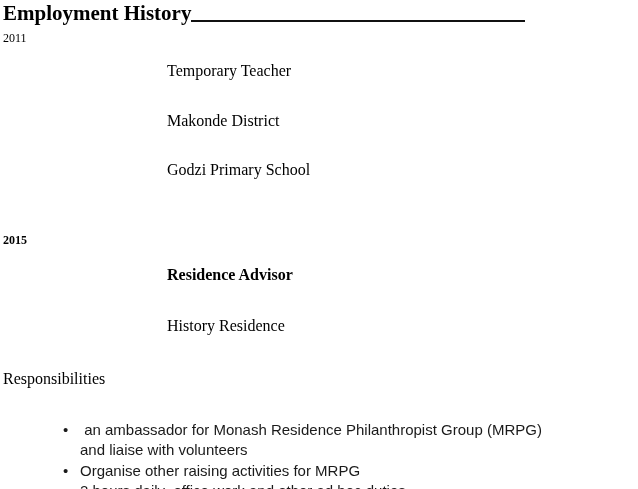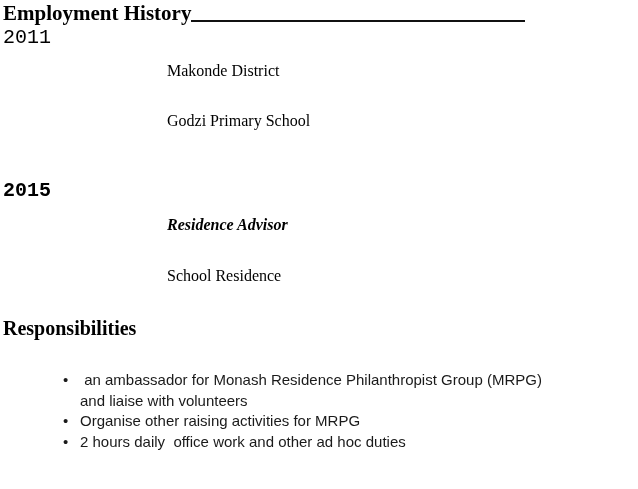--- a/index.html
+++ b/index.html
@@ -17,7 +17,7 @@
 
   
   .job{display:flex;}
-  .job .date{width:164px;flex:none;font-size:20px;line-height:16.5px;font-family:Liberation Mono, monospace;}
+  .job .date{width:164px;flex:none;font-size:12px;line-height:16.5px;}
   .job .lines{font-size:16px;line-height:16.5px;white-space:pre;}
   .job-2011{margin-top:5px;}
   .job-2015{margin-top:20px;}

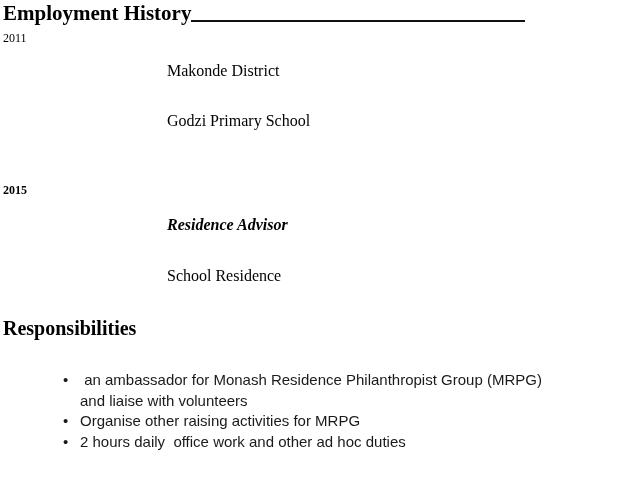--- a/index.html
+++ b/index.html
@@ -52,6 +52,7 @@
   <div class="job job-2011">
     <div class="date">2011</div>
     <div class="lines">
+      <div>Temporary Teacher</div>
       <div>Makonde District</div>
       <div>Godzi Primary School</div>
     </div>

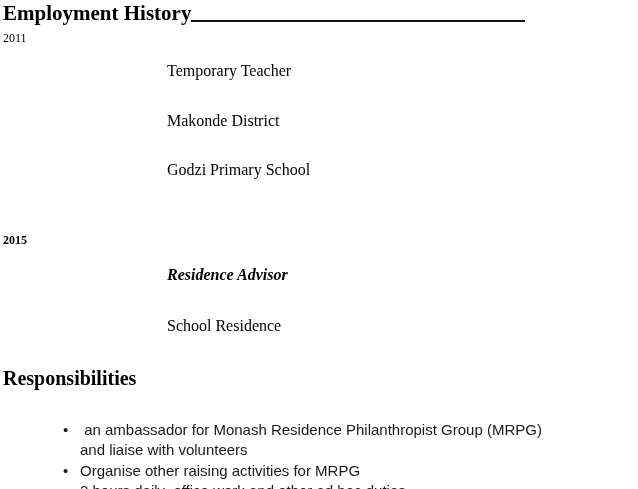--- a/index.html
+++ b/index.html
@@ -23,7 +23,7 @@
   .job-2015{margin-top:20px;}
   .job-2015 .date{font-weight:bold;line-height:17px;}
   .job-2015 .lines{line-height:17px;}
-  .job-2015 .job-title{font-weight:bold;font-style:italic;}
+  .job-2015 .job-title{font-weight:bold;}
 
   .subhead{font-size:20px;font-weight:bold;line-height:17px;}
   .resp-head{margin-top:2px;}

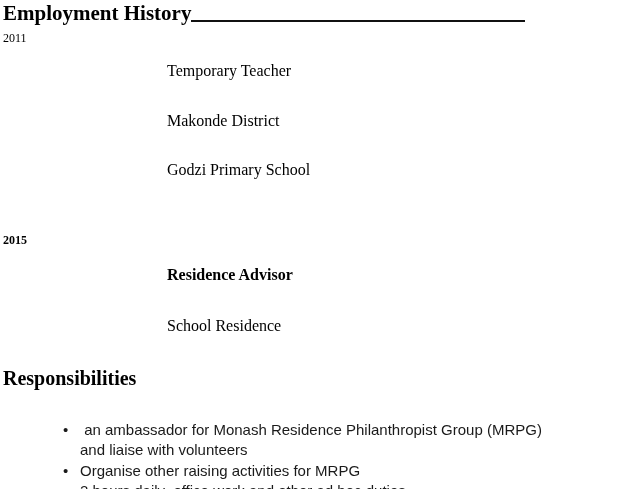--- a/index.html
+++ b/index.html
@@ -62,7 +62,7 @@
     <div class="date">2015</div>
     <div class="lines">
       <div class="job-title">Residence Advisor</div>
-      <div>School Residence</div>
+      <div>History Residence</div>
     </div>
   </div>
 

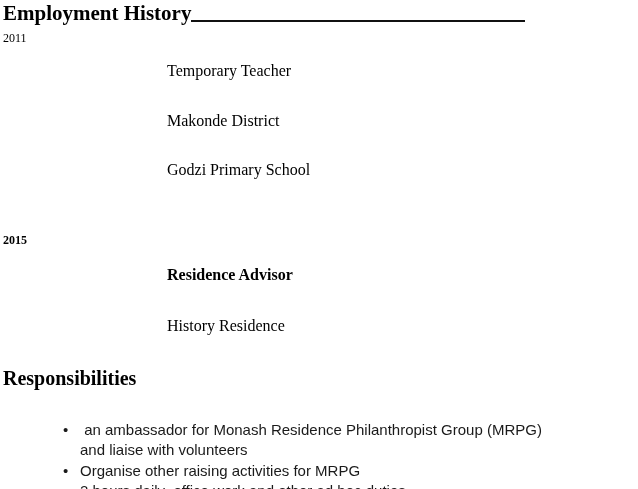--- a/index.html
+++ b/index.html
@@ -25,7 +25,7 @@
   .job-2015 .lines{line-height:17px;}
   .job-2015 .job-title{font-weight:bold;}
 
-  .subhead{font-size:20px;font-weight:bold;line-height:17px;}
+  .subhead{font-size:16px;font-weight:normal;line-height:17px;}
   .resp-head{margin-top:2px;}
 
   

